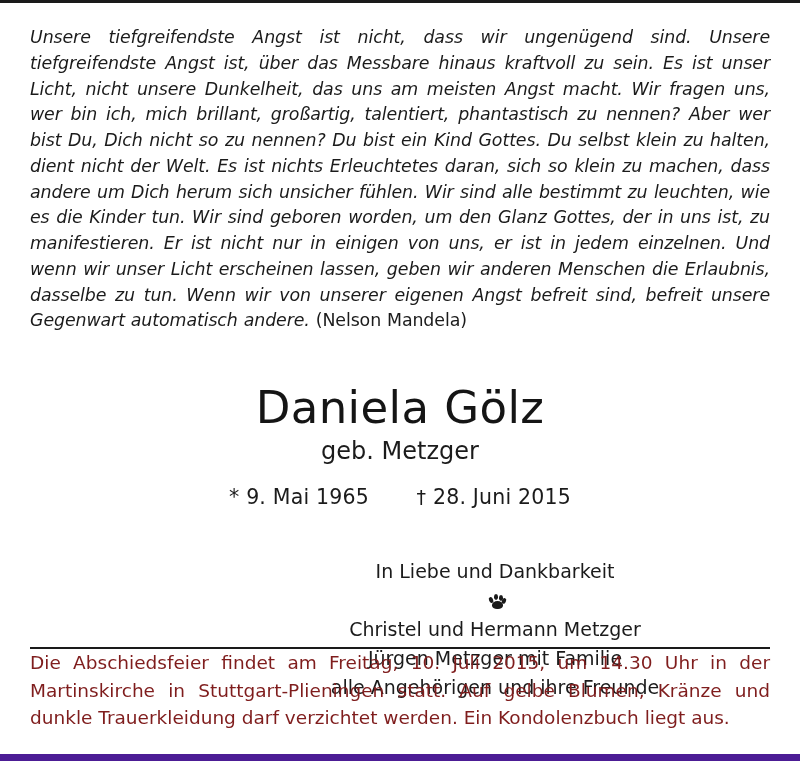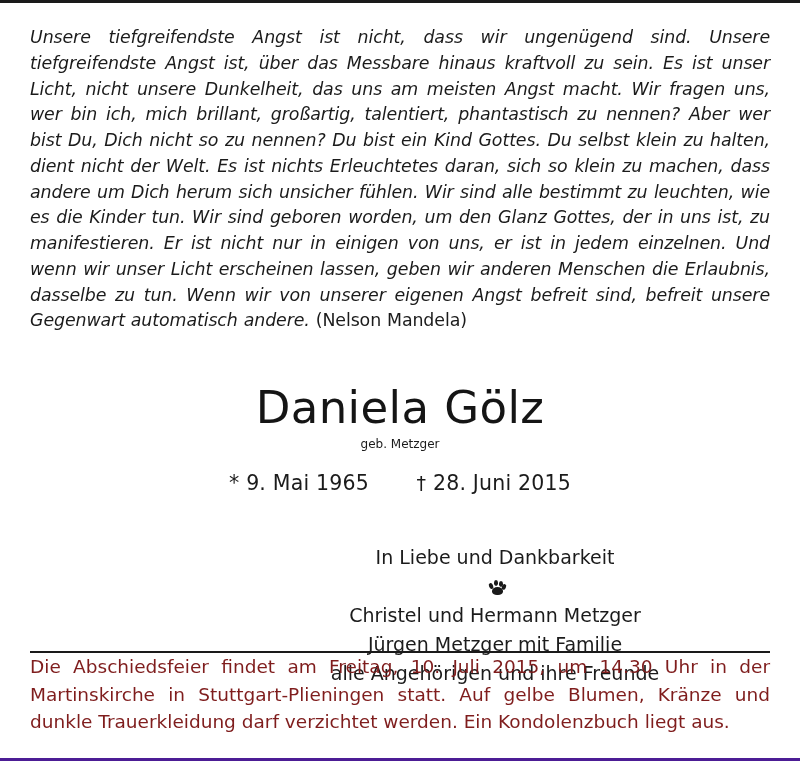--- a/index.html
+++ b/index.html
@@ -20,7 +20,7 @@
     height: 761px;
     box-sizing: border-box;
     border-top: 3px solid #1a1a1a;
-    border-bottom: 3px solid #4c1d95;
+    border-bottom: 7px solid #4c1d95;
     padding: 22px 30px 0 30px;
     background: #ffffff;
   }

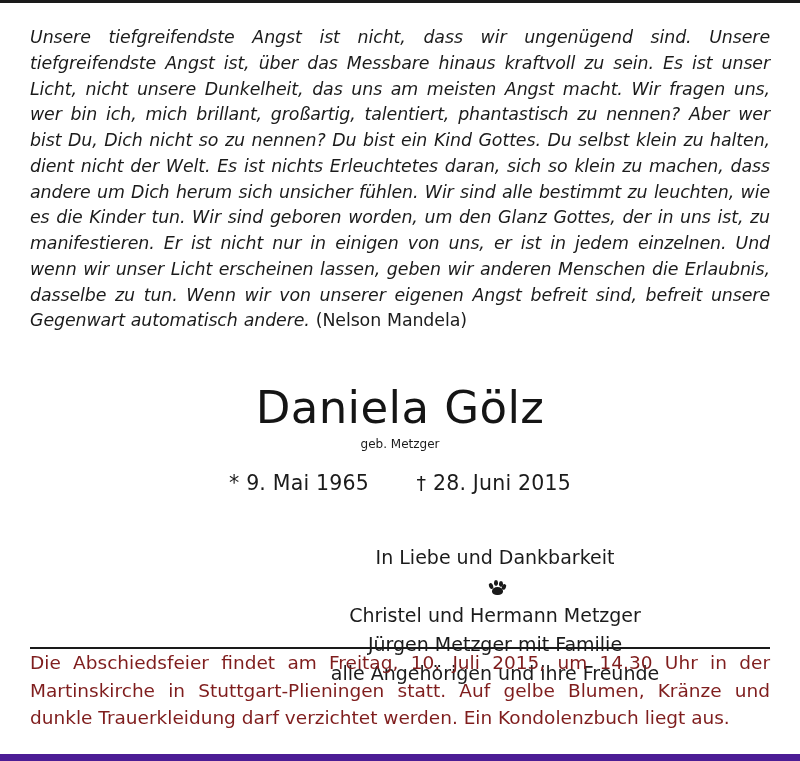--- a/index.html
+++ b/index.html
@@ -51,7 +51,7 @@
     color: #151515;
   }
   .maiden-name {
-    font-size: 12px;
+    font-size: 24px;
     margin-top: 6px;
     color: #1b1b1b;
   }

